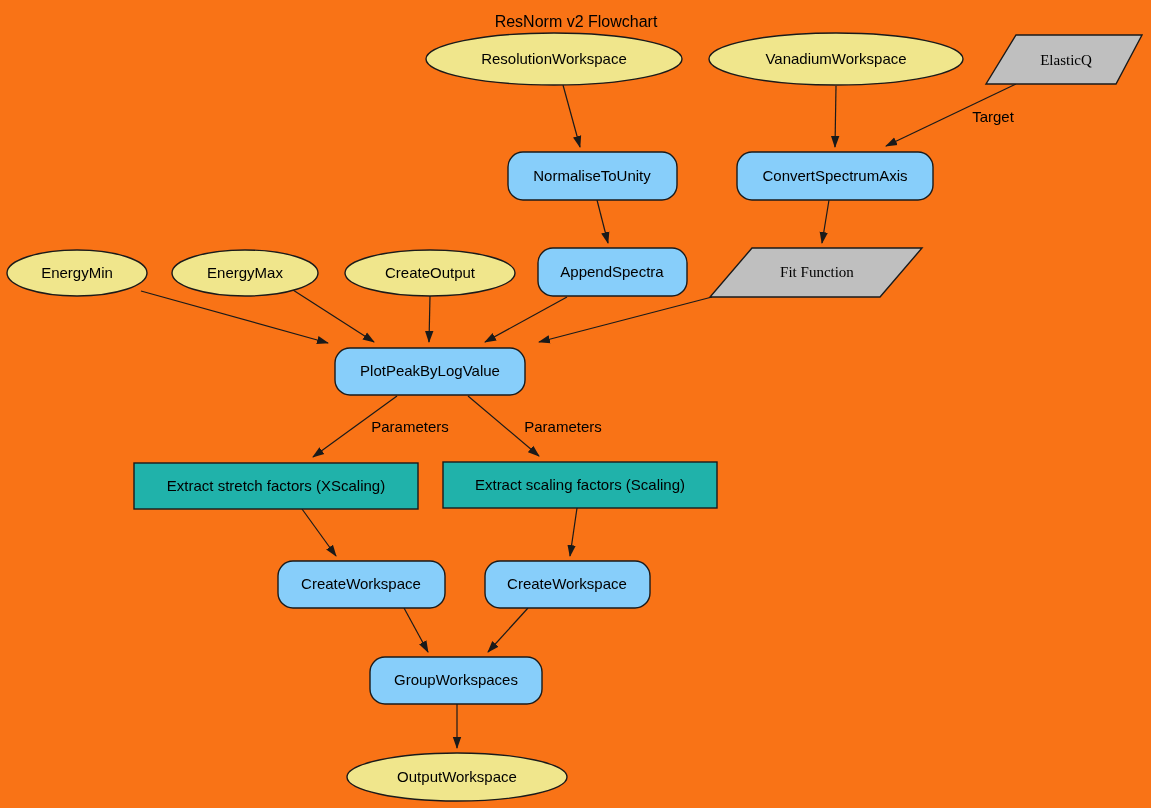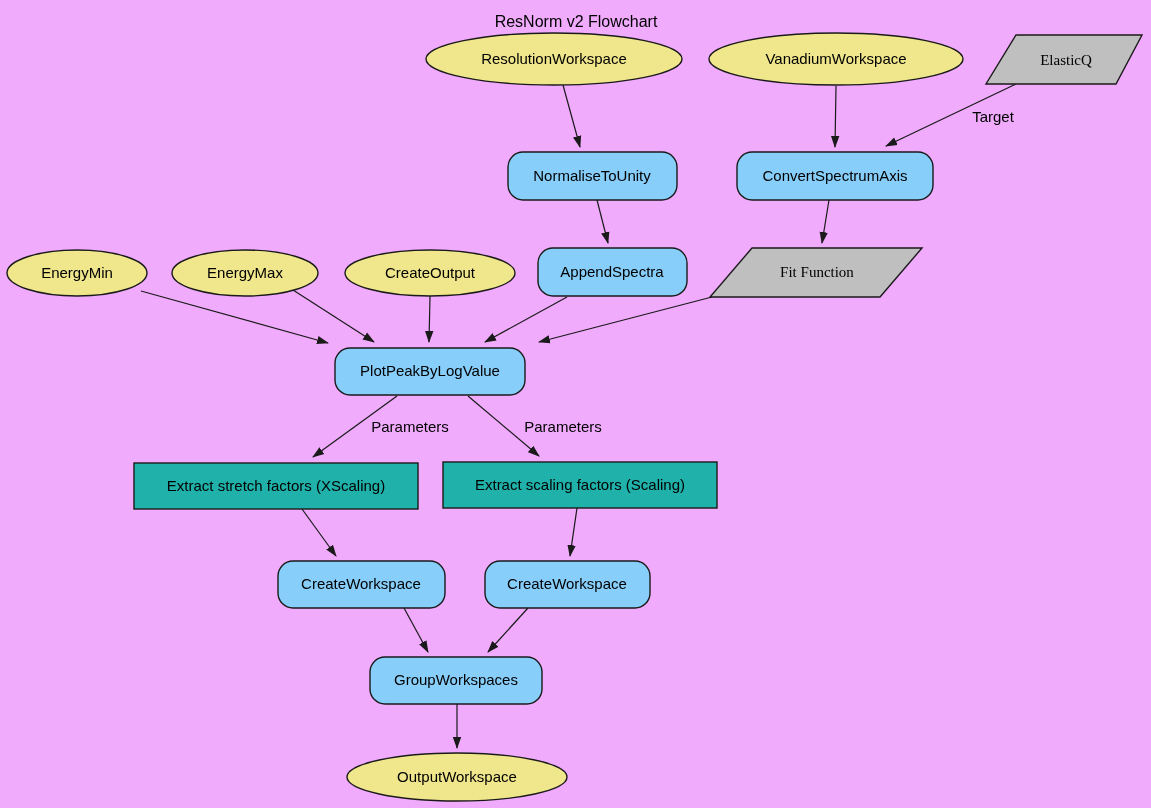--- a/index.html
+++ b/index.html
@@ -7,7 +7,7 @@
     position: relative;
     width: 1151px;
     height: 808px;
-    background: #f0abfc;
+    background: #f97316;
     font-family: "Liberation Sans", sans-serif;
   }
   svg { display: block; }

